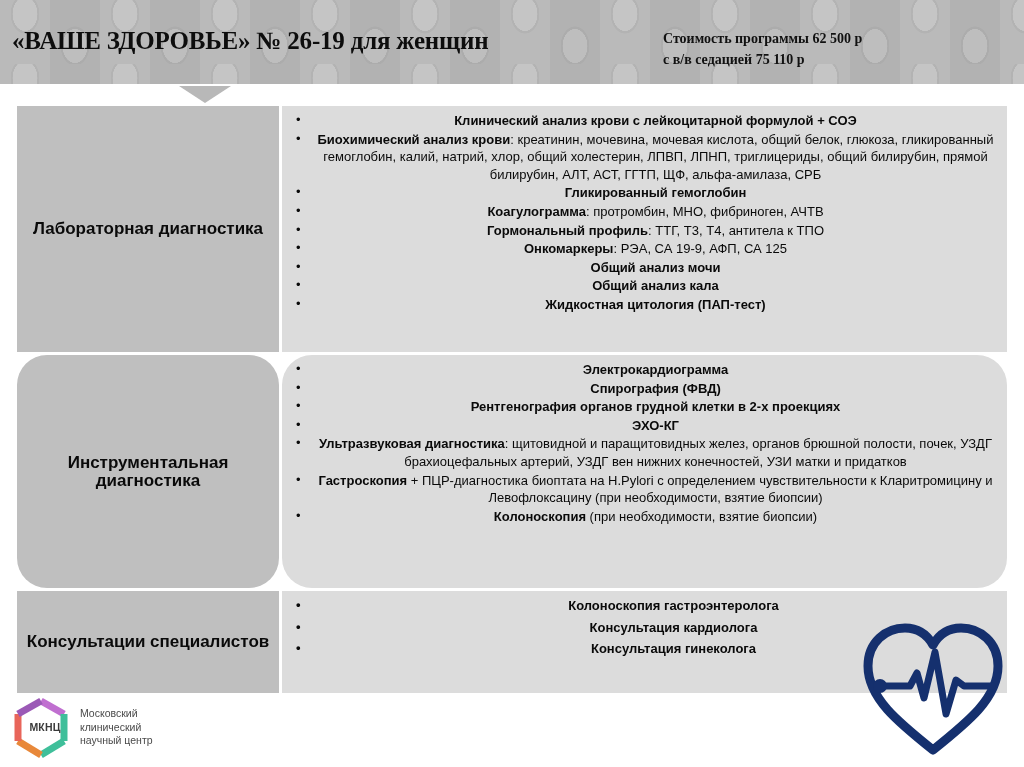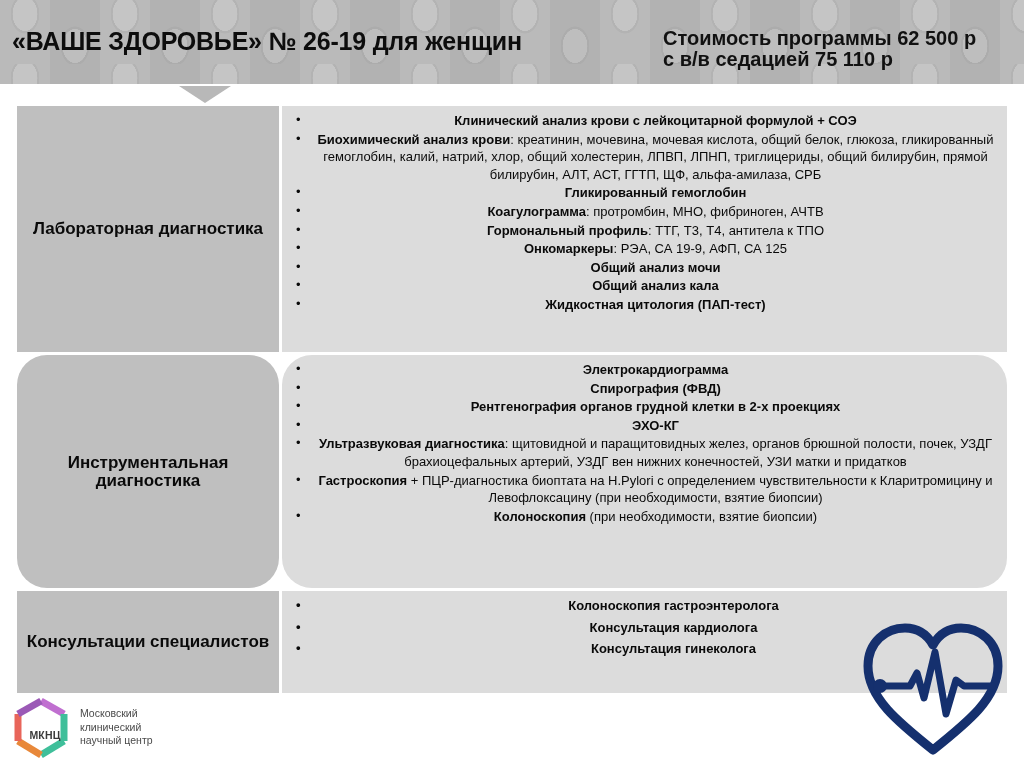--- a/index.html
+++ b/index.html
@@ -29,6 +29,7 @@
       linear-gradient(90deg, rgba(255,255,255,0.05) 0 50%, rgba(0,0,0,0.02) 50% 100%);
     background-size: 100px 64px, 100px 64px, 100px 64px;
     overflow: hidden;
+    font-family: Liberation Serif, serif;
   }
   #header-title {
     position: absolute;

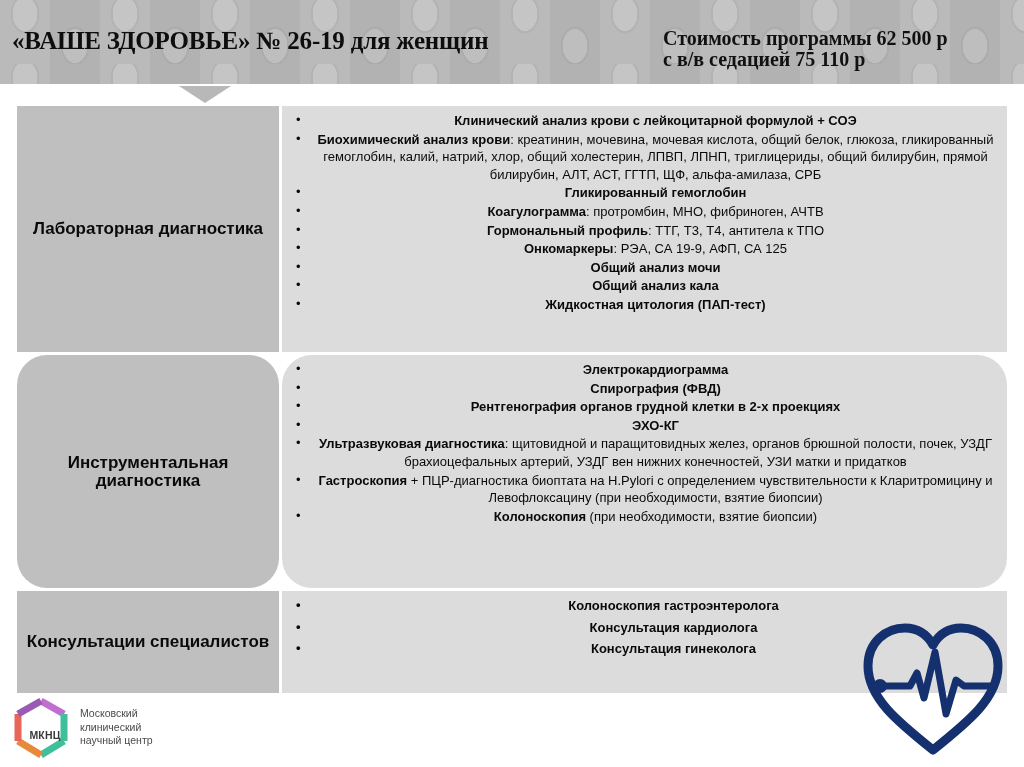--- a/index.html
+++ b/index.html
@@ -45,7 +45,7 @@
     position: absolute;
     left: 663px;
     top: 28px;
-    font-size: 20px;
+    font-size: 14px;
     font-weight: bold;
     color: #111111;
     line-height: 21px;

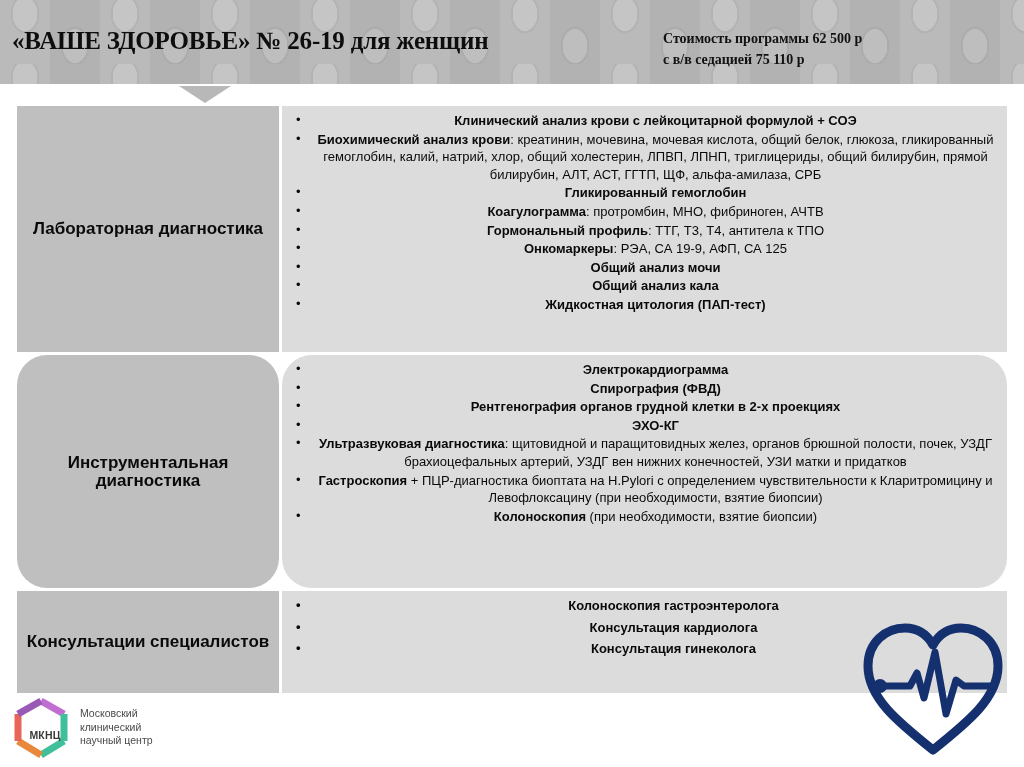--- a/index.html
+++ b/index.html
@@ -139,7 +139,7 @@
   #logo-hex-text {
     position: absolute;
     left: 13px;
-    top: 32px;
+    top: 24px;
     width: 44px;
     text-align: center;
     font-size: 10.5px;

